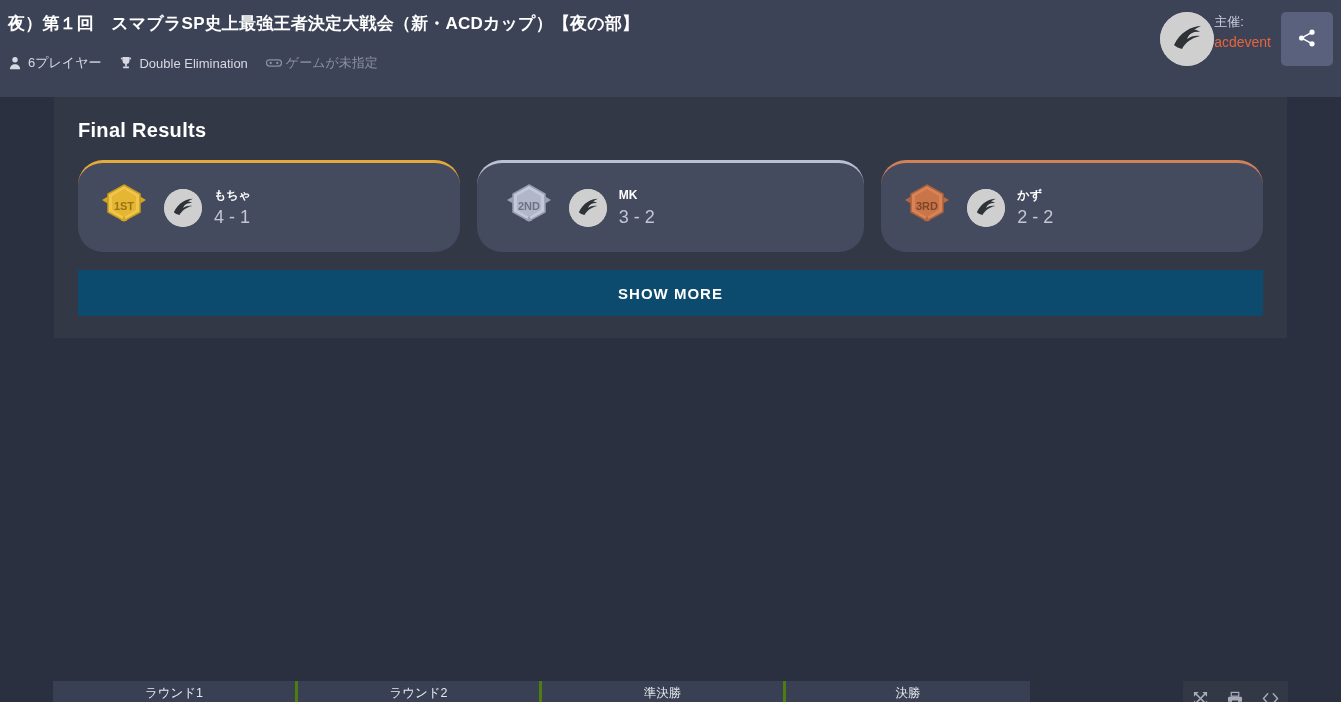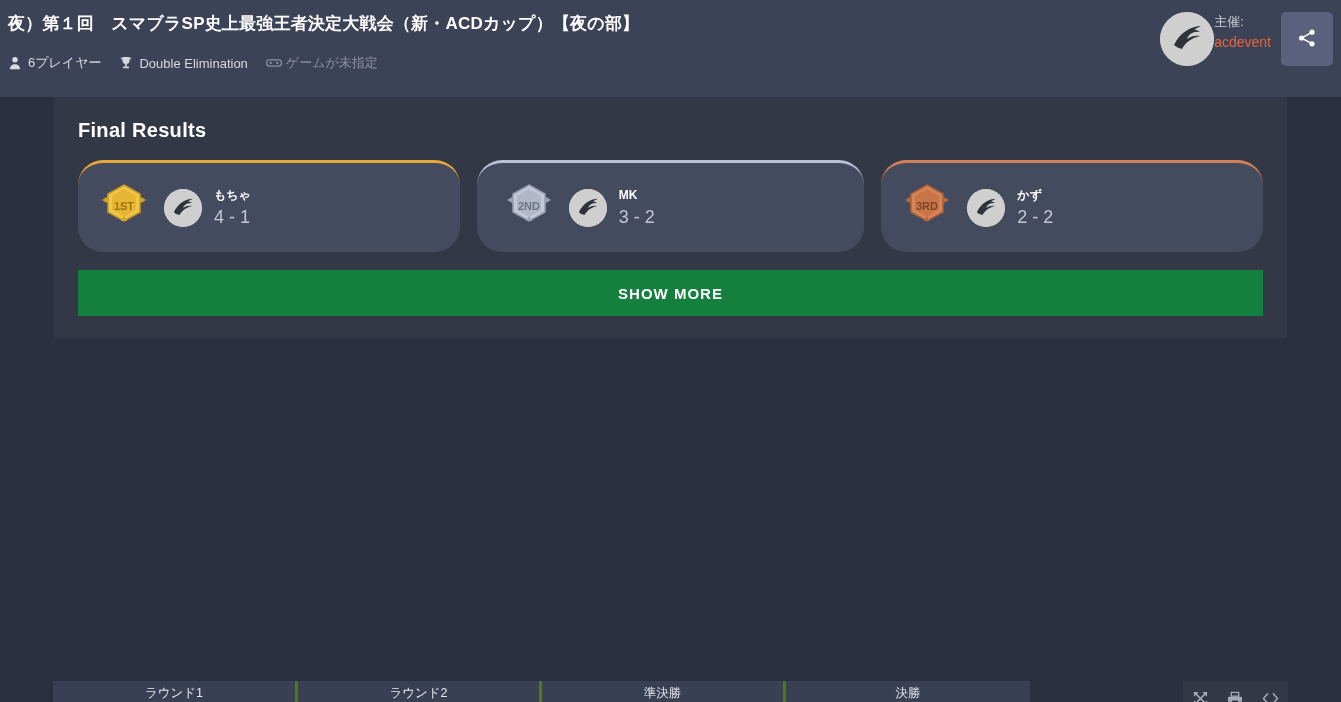--- a/index.html
+++ b/index.html
@@ -92,7 +92,7 @@
 
   .show-more {
     margin: 18px 0 0 0; height: 46px; width: 100%;
-    background: #15803d; border: none; color: #fff;
+    background: #0c4a6e; border: none; color: #fff;
     font-size: 15px; font-weight: bold; letter-spacing: 1px;
     font-family: inherit; cursor: pointer;
   }

